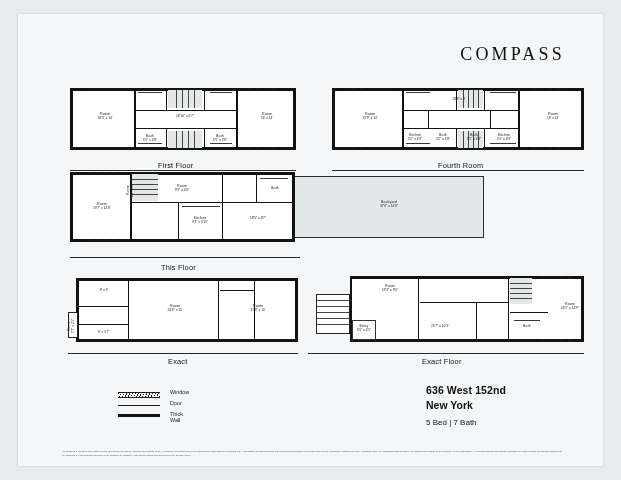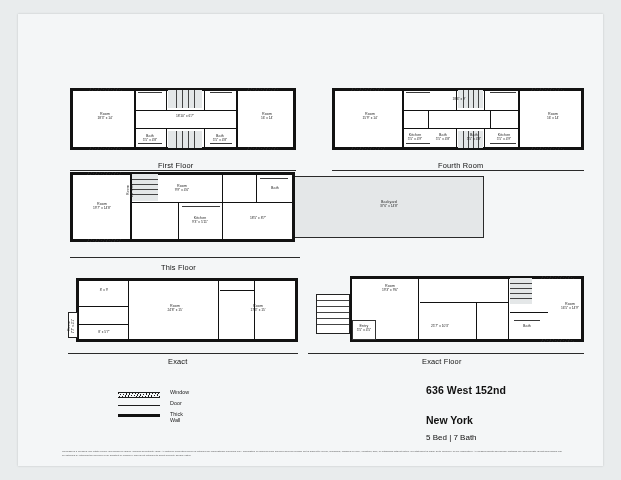--- a/index.html
+++ b/index.html
@@ -73,6 +73,7 @@
 
 <div class="sheet">
 
+  <div class="brand">COMPASS</div>
 
   <div class="plan" style="left:52px;top:74px;width:226px;height:72px;">
     <div class="white" style="left:0;top:0;width:226px;height:62px;"></div>

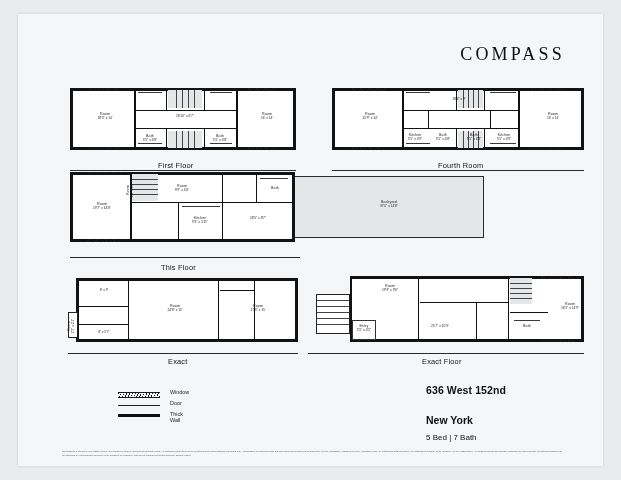--- a/index.html
+++ b/index.html
@@ -60,7 +60,7 @@
   
   .addr{position:absolute;left:408px;top:370px;}
   .addr .l1{font-size:10.5px;font-weight:bold;letter-spacing:.1px;color:#111;}
-  .addr .l2{font-size:10.5px;font-weight:bold;margin-top:18px;color:#111;}
+  .addr .l2{font-size:10.5px;font-weight:bold;margin-top:3px;color:#111;}
   .addr .l3{font-size:8px;margin-top:7px;color:#111;}
   
   .disc{

